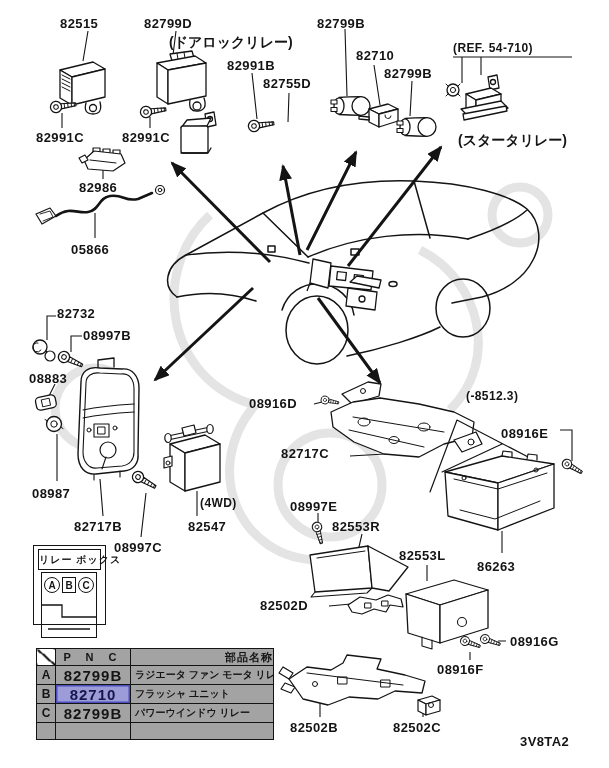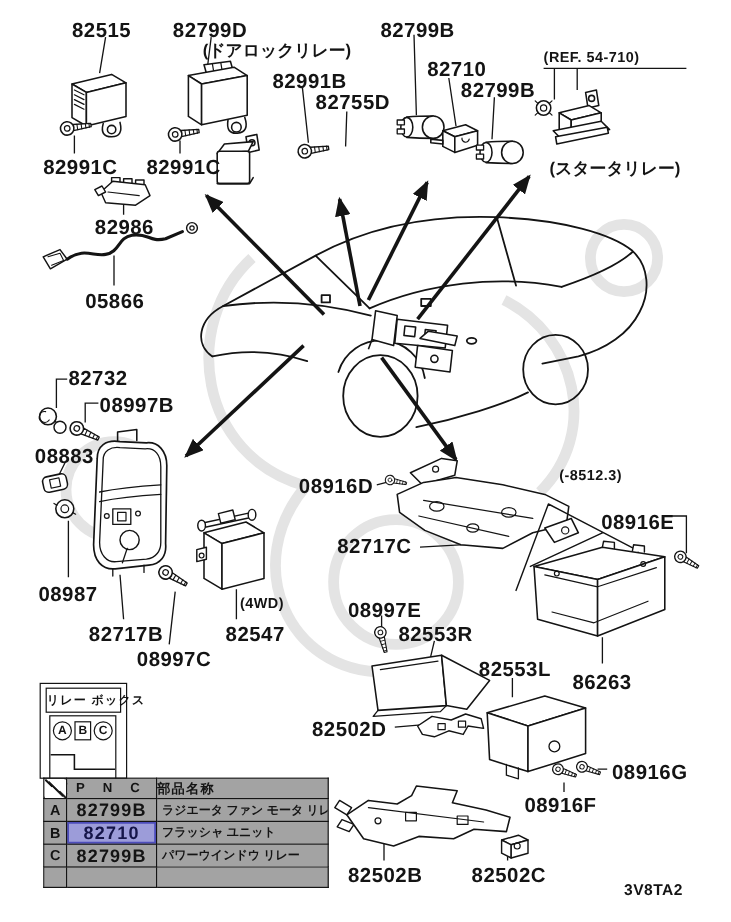--- a/index.html
+++ b/index.html
@@ -9,7 +9,7 @@
   #stage{position:relative;width:609px;height:768px;background:var(--bg);overflow:hidden;
          font-family:"Liberation Sans","DejaVu Sans",sans-serif;color:var(--line);}
   #art{position:absolute;left:0;top:0;}
-  .lbl{position:absolute;font-size:17px;font-weight:bold;letter-spacing:0.4px;white-space:nowrap;line-height:1;}
+  .lbl{position:absolute;font-size:13px;font-weight:bold;letter-spacing:0.4px;white-space:nowrap;line-height:1;}
   .lbl.jp{font-size:14px;letter-spacing:0;}
   .lbl.mid{font-size:12px;}
   .lbl.small{font-size:13px;}

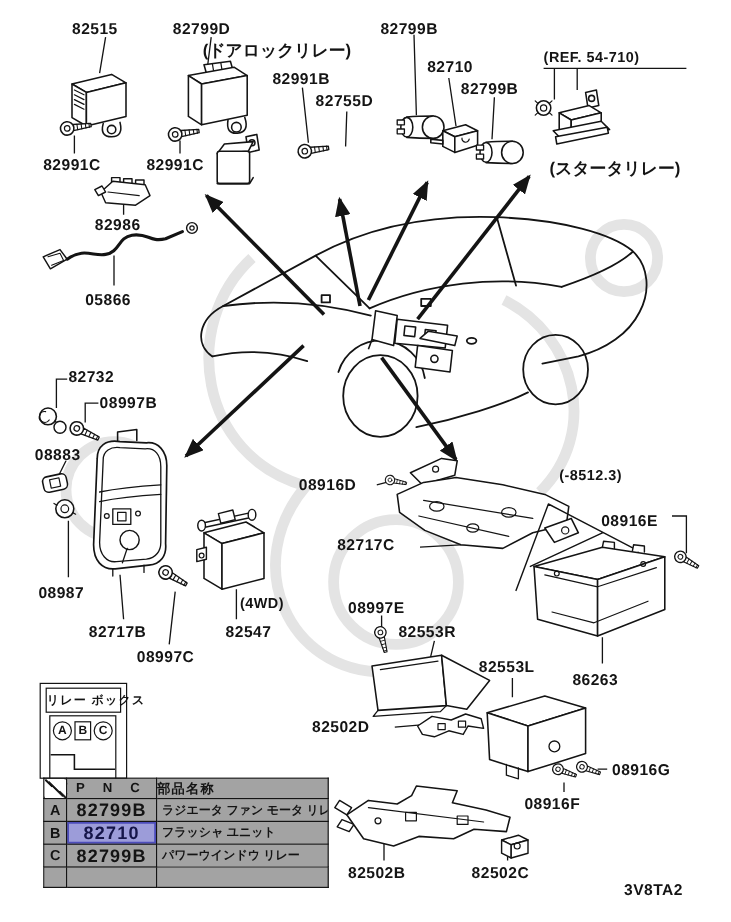--- a/index.html
+++ b/index.html
@@ -14,7 +14,7 @@
   .lbl.mid{font-size:12px;}
   .lbl.small{font-size:13px;}
   
-  .legend{position:absolute;left:33px;top:545px;width:73px;height:80px;border:1.6px solid var(--line);background:#fff;box-sizing:border-box;margin-top:24px;}
+  .legend{position:absolute;left:33px;top:545px;width:73px;height:80px;border:1.6px solid var(--line);background:#fff;box-sizing:border-box;}
   .legend-title{margin:3px 4px 0 4px;border:1.4px solid var(--line);font-size:10px;font-weight:bold;text-align:center;padding:3px 0 2px 0;letter-spacing:1px;white-space:nowrap;}
   .legend-inner{position:absolute;left:7px;top:26px;width:56px;height:66px;border:1.4px solid var(--line);box-sizing:border-box;}
   .slots{display:flex;justify-content:space-between;align-items:center;padding:4px 2px 0 2px;}

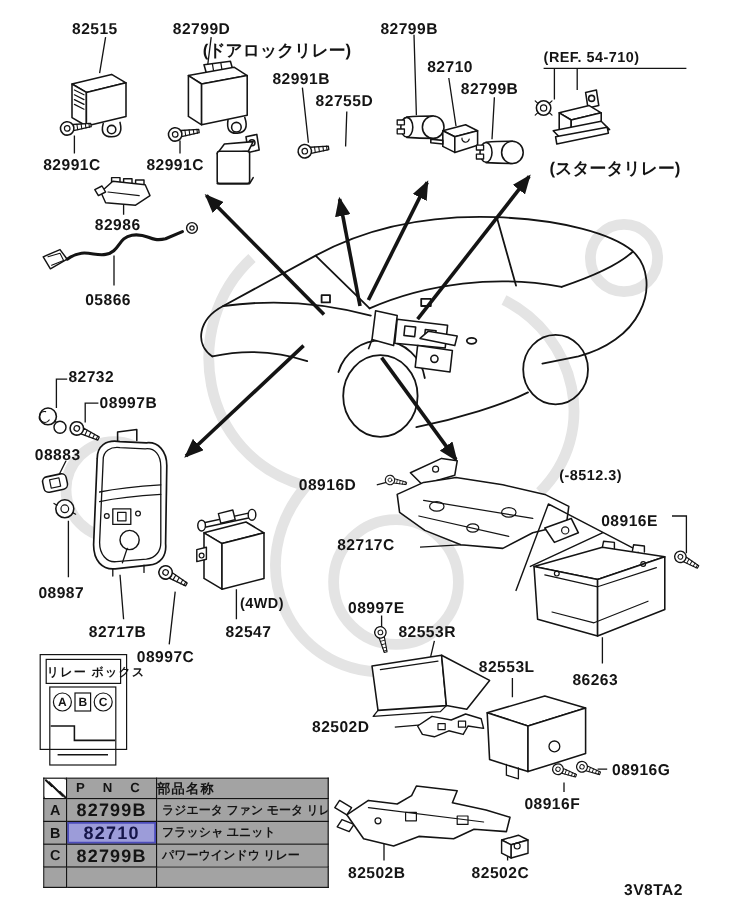--- a/index.html
+++ b/index.html
@@ -28,7 +28,7 @@
   .ptable th{height:17px;font-size:11px;font-weight:bold;}
   .c-key{width:19px;}
   .c-pnc{width:75px;letter-spacing:6px;text-align:center;}
-  .c-name{width:143px;text-align:left;letter-spacing:1px;}
+  .c-name{width:143px;text-align:right;letter-spacing:1px;}
   .ptable td{height:19px;}
   td.key{font-size:12px;font-weight:bold;text-align:center;}
   td.pnc{font-size:15px;font-weight:bold;text-align:center;letter-spacing:1px;}

